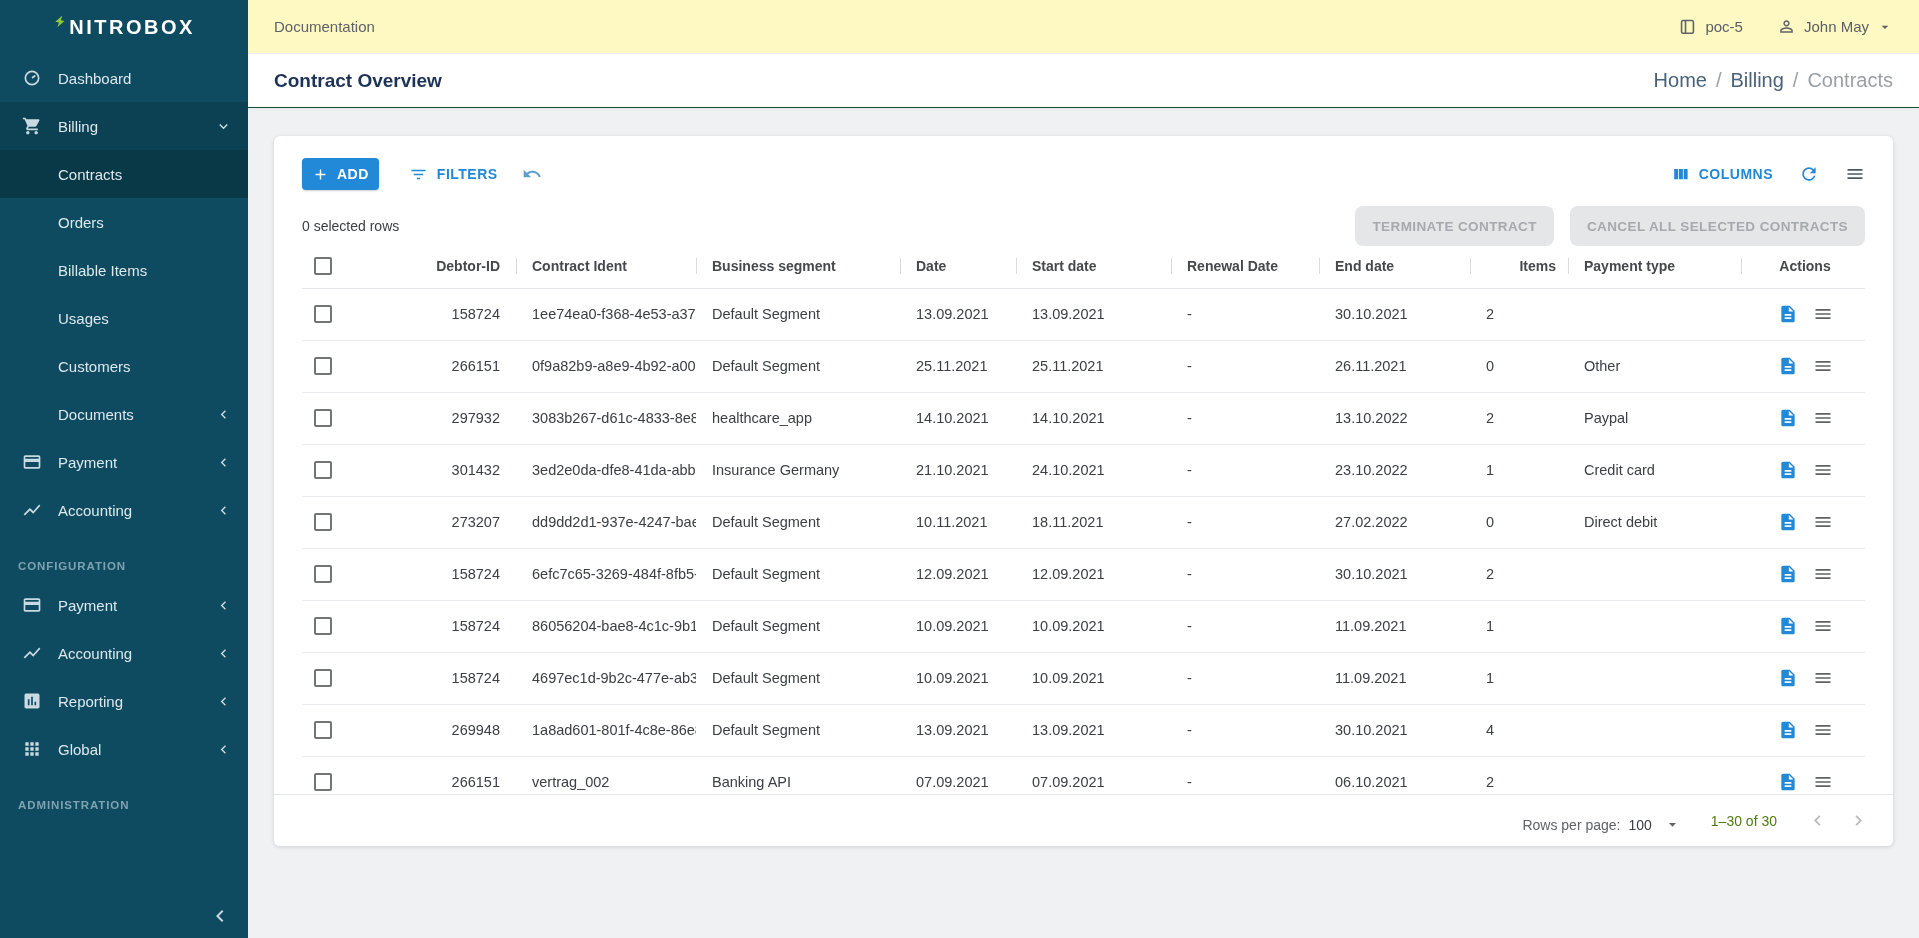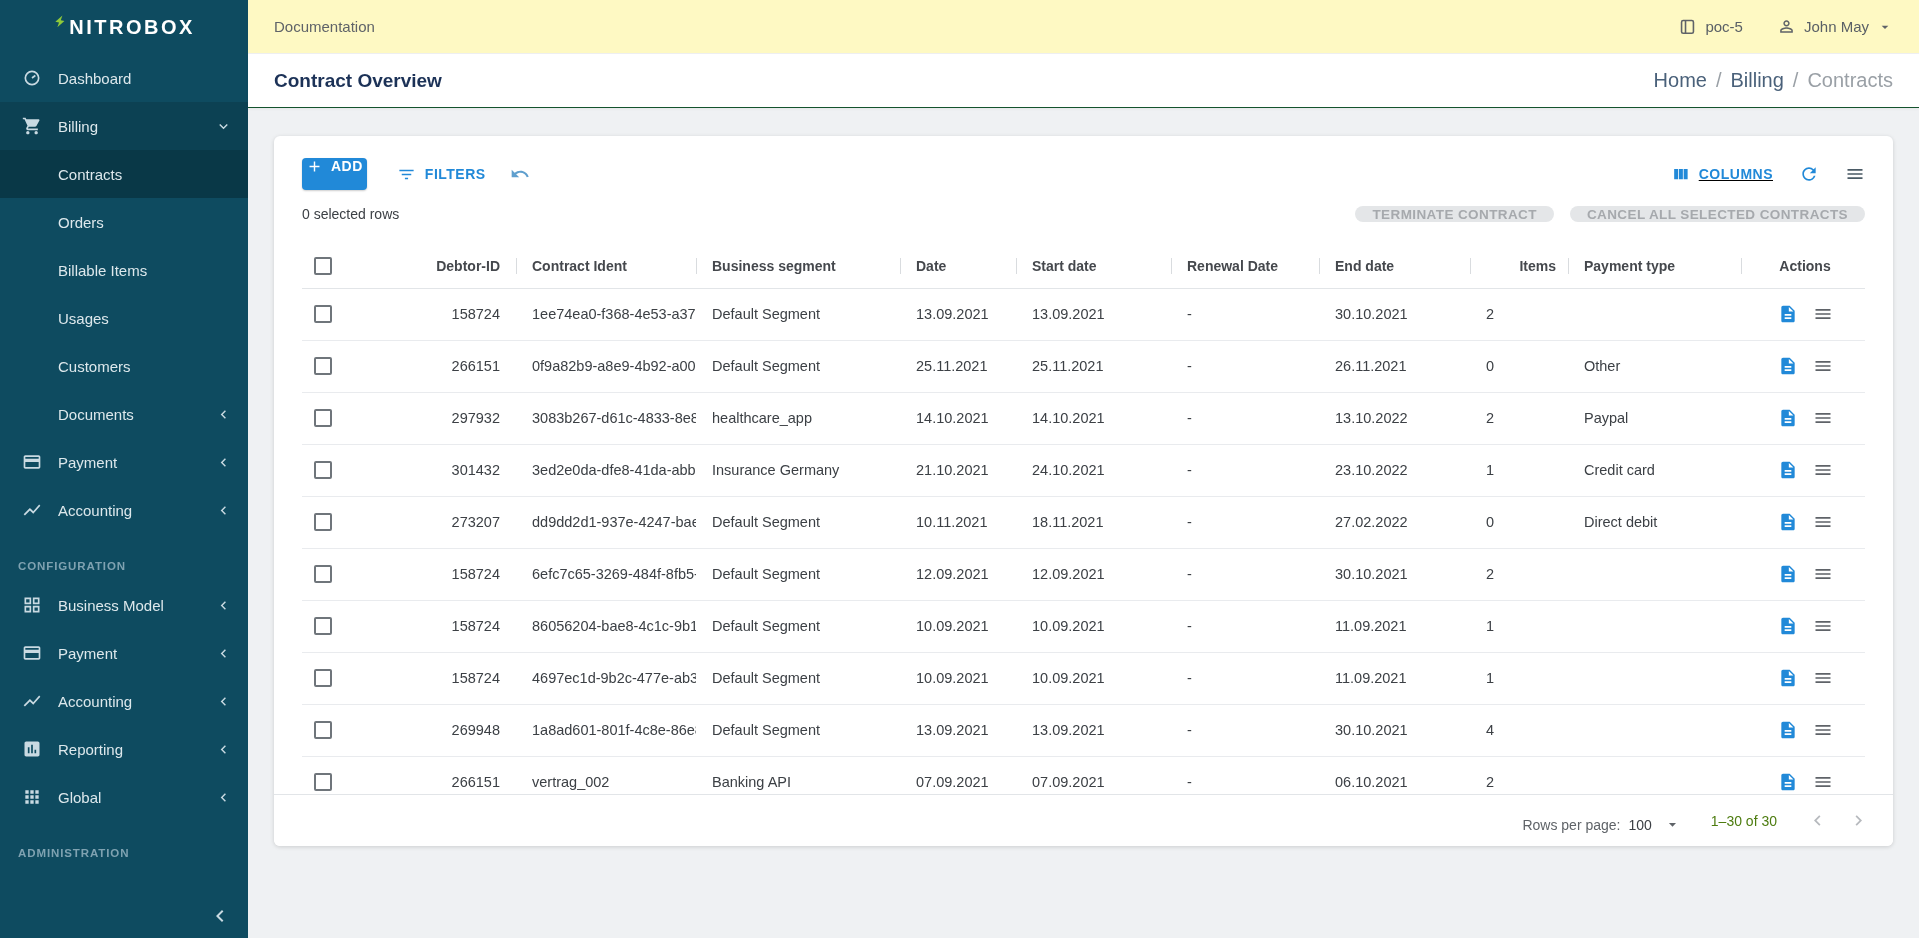--- a/index.html
+++ b/index.html
@@ -50,7 +50,7 @@
 
   
   .card-toolbar{display:flex;align-items:center;padding:22px 28px 0;gap:30px;}
-  .btn-add{background:var(--accent);color:#fff;height:32px;padding:0 4px;border:none;border-radius:4px;font-size:14px;font-weight:700;letter-spacing:0.5px;display:inline-flex;align-items:flex-start;gap:8px;cursor:pointer;box-shadow:0 1px 2px rgba(0,0,0,0.2);}
+  .btn-add{background:var(--accent);color:#fff;height:32px;padding:0 10px;border:none;border-radius:4px;font-size:14px;font-weight:700;letter-spacing:0.5px;display:inline-flex;align-items:center;gap:8px;cursor:pointer;box-shadow:0 1px 2px rgba(0,0,0,0.2);}
   .btn-add .icon{width:17px;height:17px;color:#fff;}
   .btn-text{background:none;border:none;color:var(--accent);font-size:14px;font-weight:700;letter-spacing:0.5px;display:inline-flex;align-items:center;gap:9px;cursor:pointer;}
   .btn-text .icon{width:19px;height:19px;}

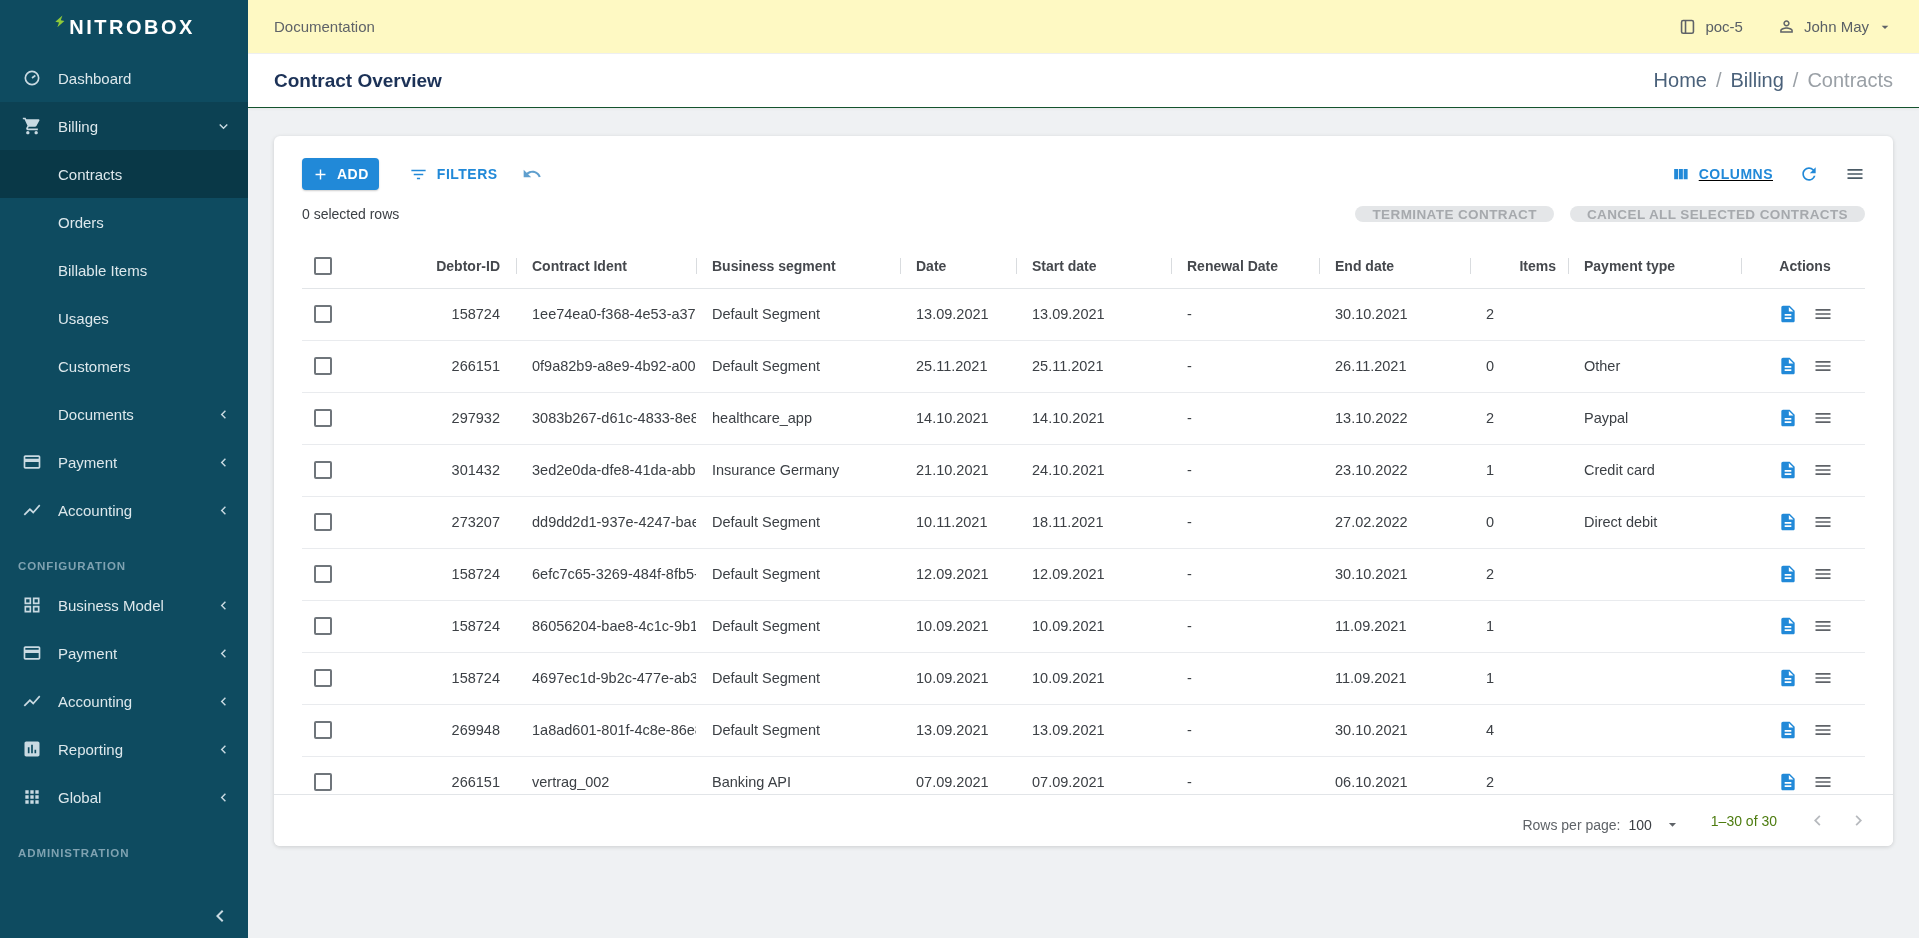--- a/index.html
+++ b/index.html
@@ -57,7 +57,7 @@
   .icon-btn{background:none;border:none;padding:0;cursor:pointer;display:inline-flex;}
   .icon-btn .icon{width:20px;height:20px;}
   .undo-btn{color:#5f9fce;margin-left:-6px;}
-  .toolbar-right{margin-left:auto;display:flex;align-items:center;gap:26px;text-decoration:underline;}
+  .toolbar-right{margin-left:auto;display:flex;align-items:center;gap:26px;}
   .refresh-btn{color:var(--accent);}
   .density-btn{color:#4b5b66;}
 

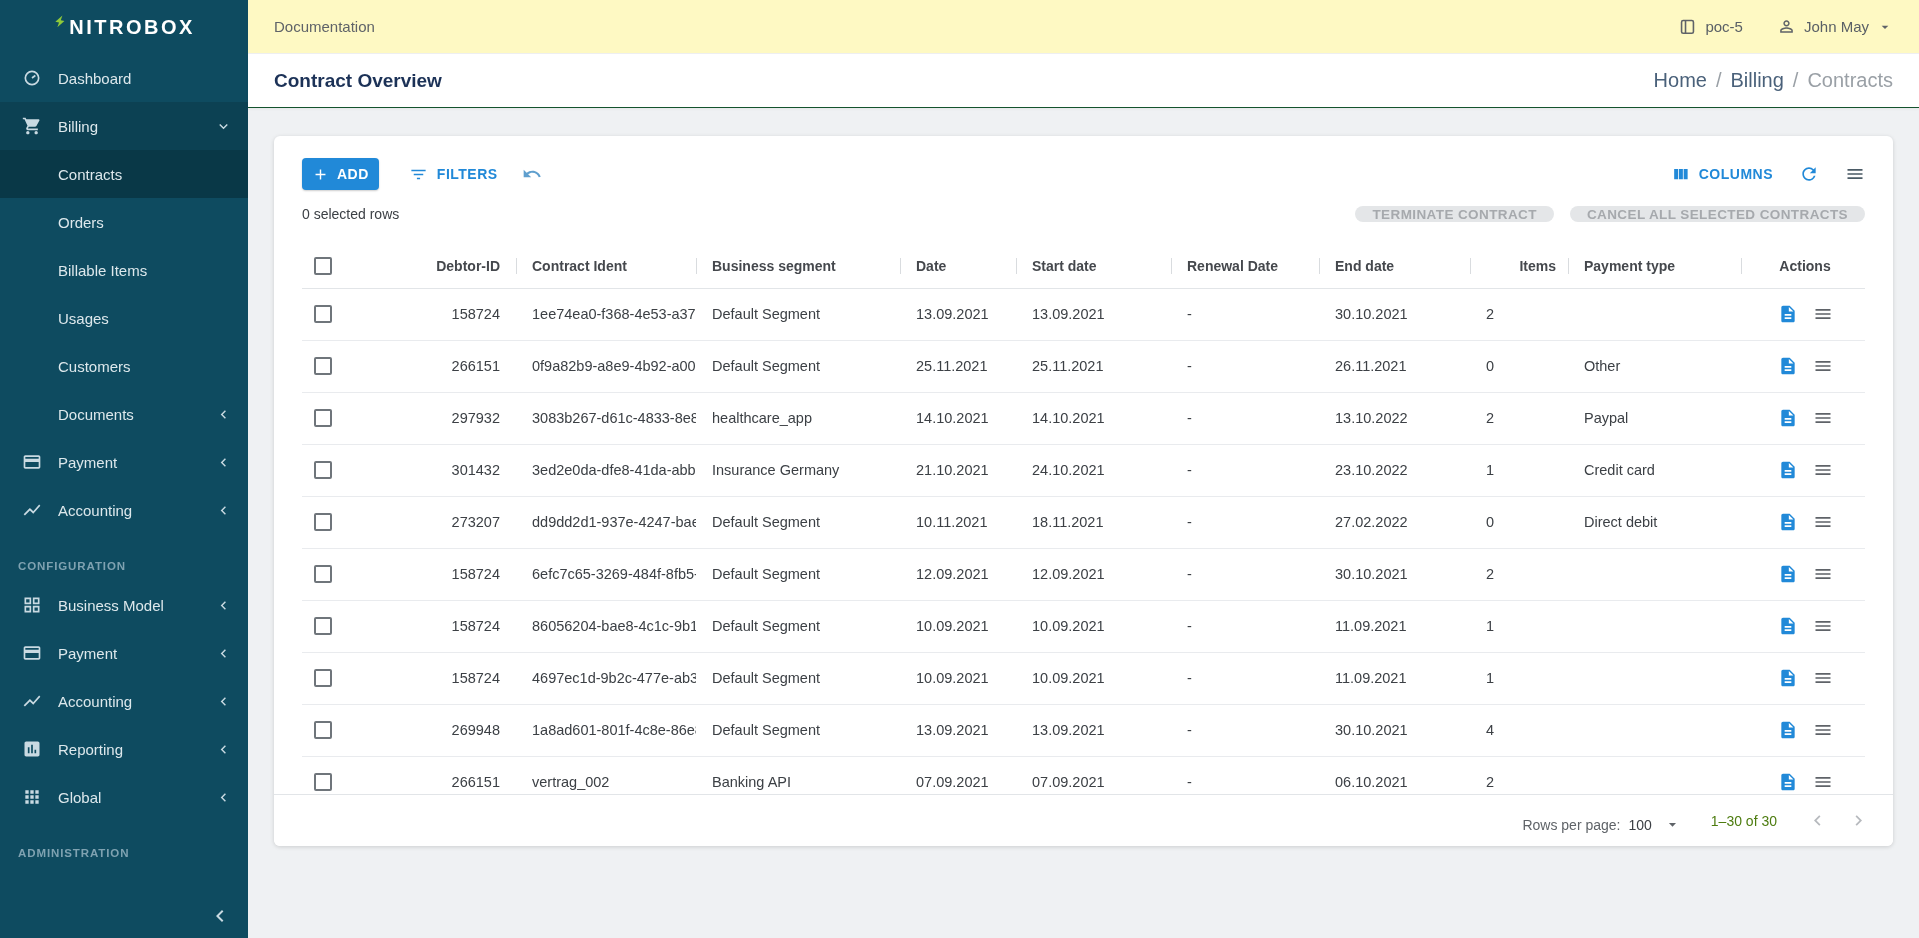--- a/index.html
+++ b/index.html
@@ -64,7 +64,7 @@
   .selection-bar{display:flex;align-items:center;padding:16px 28px 0;}
   .selection-text{font-size:14px;color:#3c4045;}
   .sel-buttons{margin-left:auto;display:flex;gap:16px;}
-  .btn-disabled{background:#e4e6e8;color:#a6a9ad;height:16px;padding:0 17px;border:none;border-radius:8px;font-size:13.5px;font-weight:700;letter-spacing:0.4px;cursor:pointer;}
+  .btn-disabled{background:#e4e6e8;color:#a6a9ad;height:40px;padding:0 17px;border:none;border-radius:8px;font-size:13.5px;font-weight:700;letter-spacing:0.4px;cursor:pointer;}
 
   
   .table-wrap{position:absolute;top:108px;bottom:52px;left:28px;right:28px;overflow:hidden;}

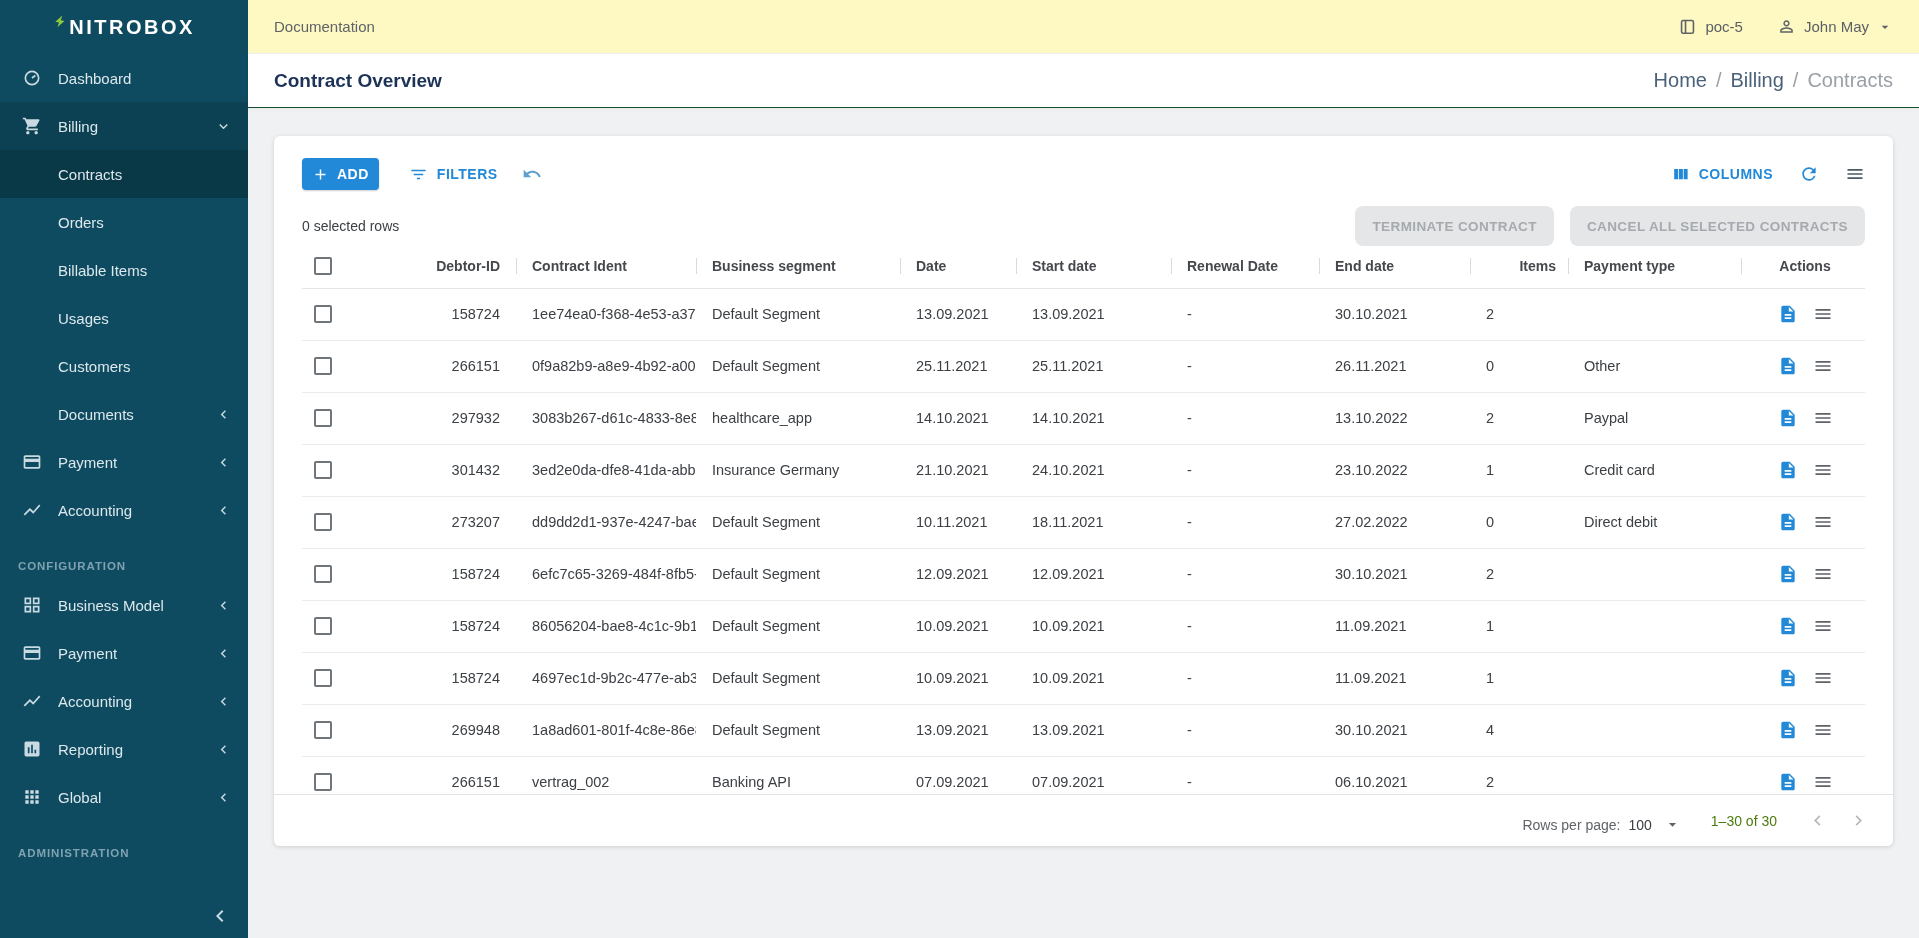--- a/index.html
+++ b/index.html
@@ -160,15 +160,6 @@
             </svg></span>
         </div>
         <div class="nav-section">CONFIGURATION</div>
-        <div class="nav-item">
-          <span class="icon nav-ic"><svg viewBox="0 0 24 24">
-              <path fill="currentColor" d="M3 3h8v8H3V3zm2 2v4h4V5H5zm8-2h8v8h-8V3zm2 2v4h4V5h-4zM3 13h8v8H3v-8zm2 2v4h4v-4H5zm8-2h8v8h-8v-8zm2 2v4h4v-4h-4z"></path>
-            </svg></span>
-          <span class="nav-label">Business Model</span>
-          <span class="icon chev"><svg viewBox="0 0 24 24">
-              <path fill="currentColor" d="M15.41 7.41 14 6l-6 6 6 6 1.41-1.41L10.83 12z"></path>
-            </svg></span>
-        </div>
         <div class="nav-item">
           <span class="icon nav-ic"><svg viewBox="0 0 24 24">
               <path fill="currentColor" d="M20 4H4c-1.11 0-1.99.89-1.99 2L2 18c0 1.11.89 2 2 2h16c1.11 0 2-.89 2-2V6c0-1.11-.89-2-2-2zm0 14H4v-6h16v6zm0-10H4V6h16v2z"></path>

